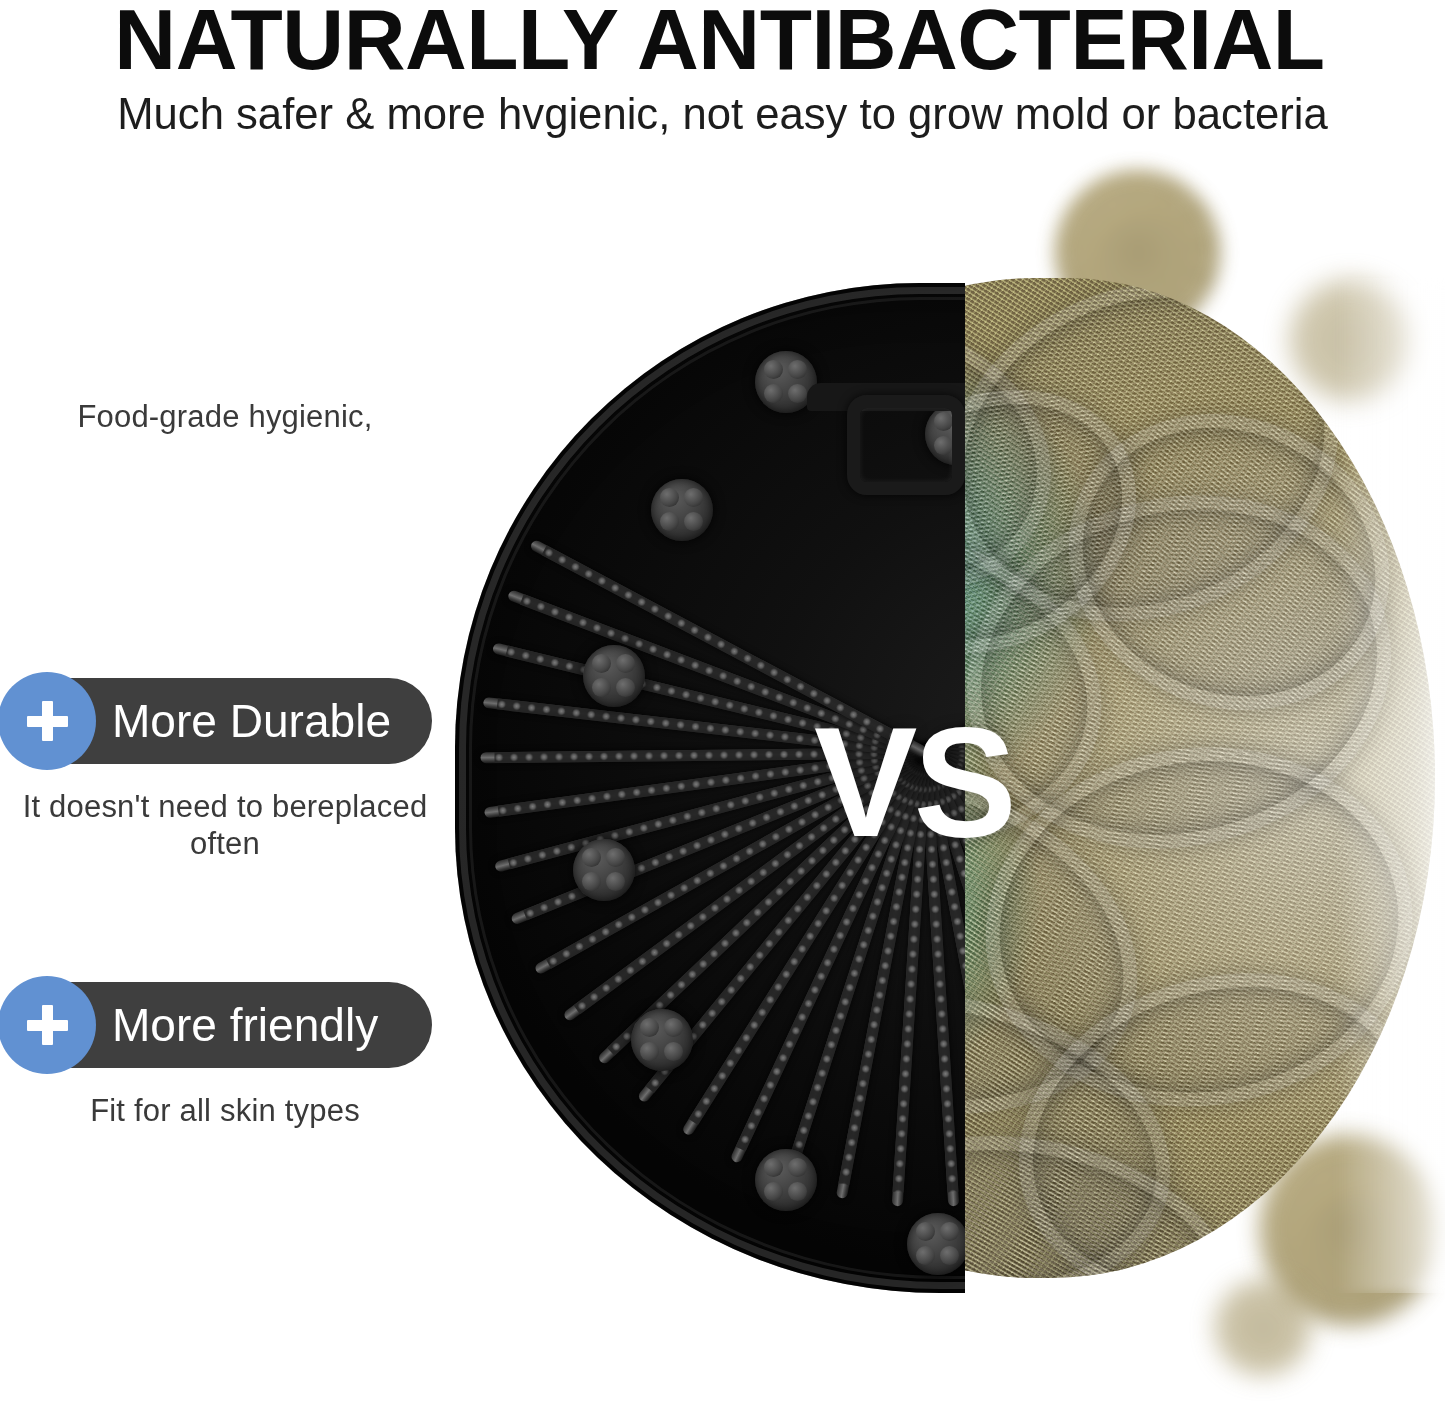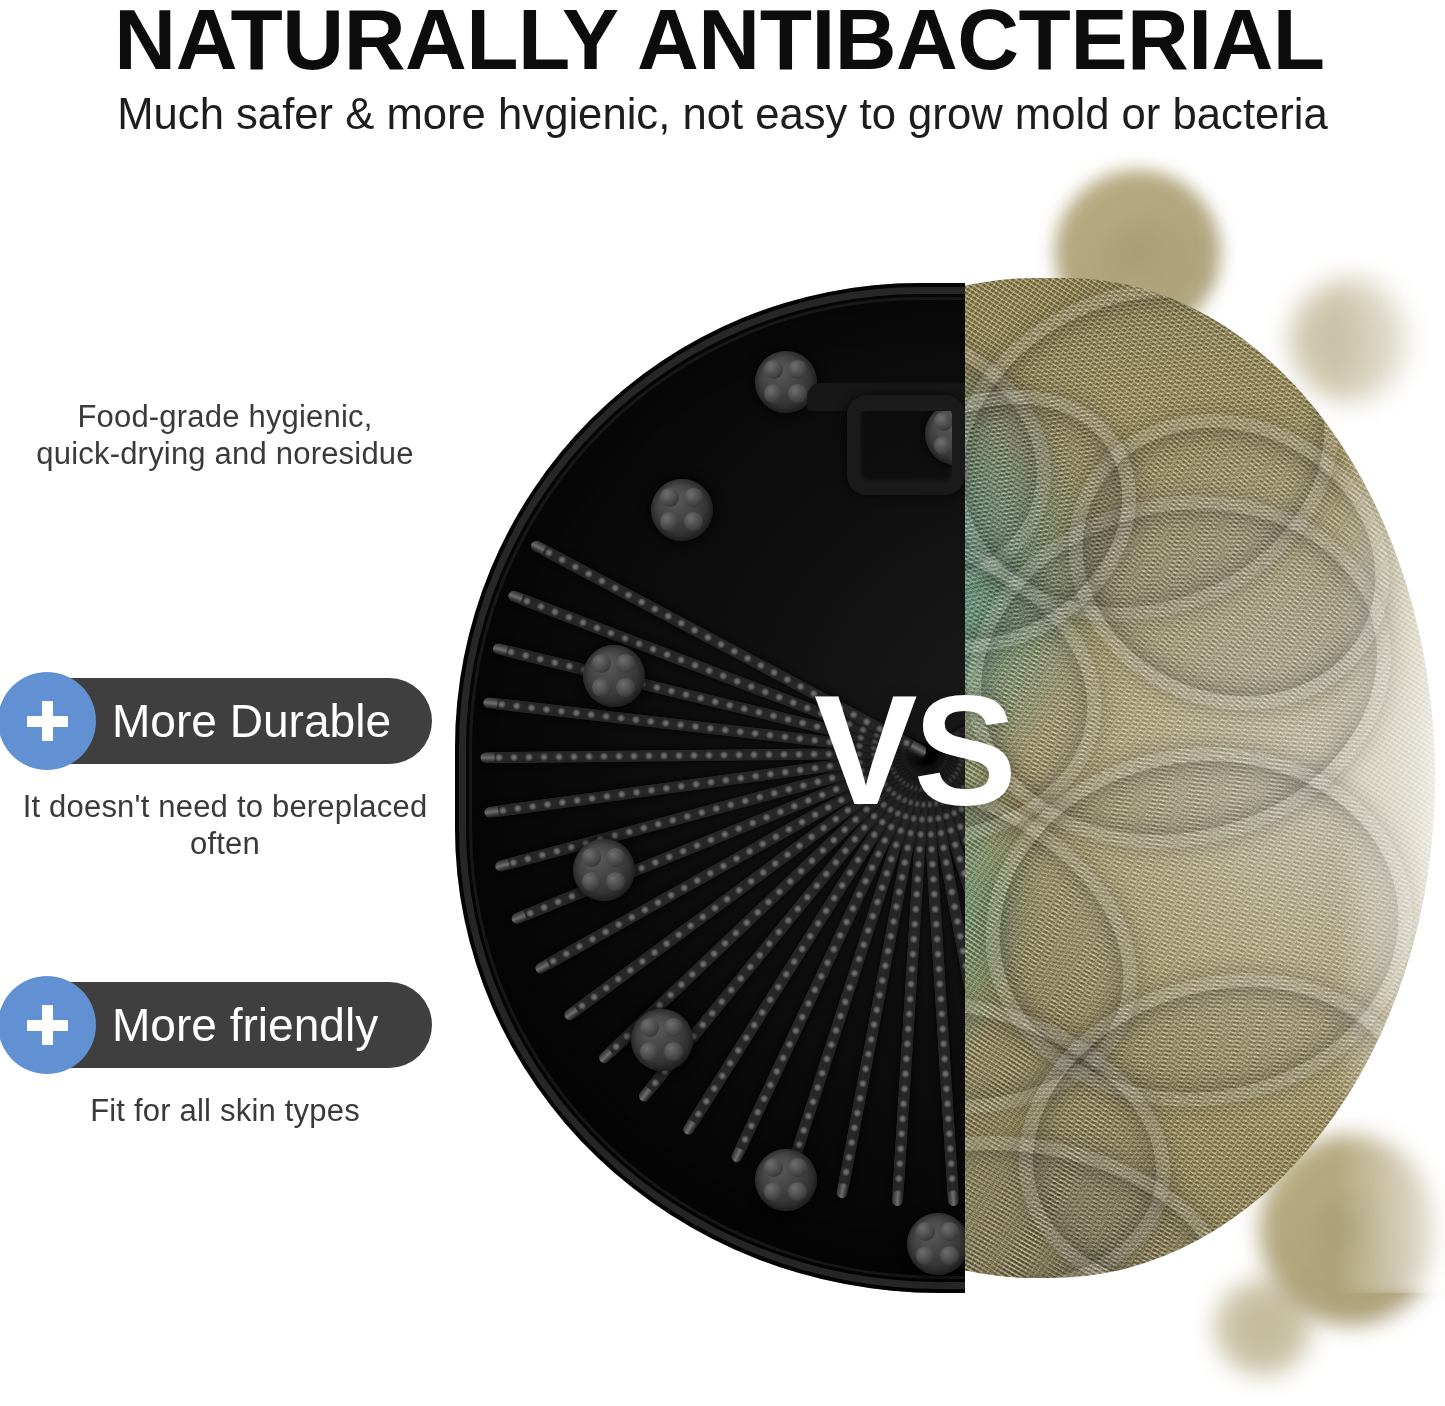--- a/index.html
+++ b/index.html
@@ -419,7 +419,6 @@
   <div class="feature f1">
     <div class="fcaption">
       <span>Food-grade hygienic,</span>
-      <span>quick-drying and noresidue</span>
     </div>
   </div>
 

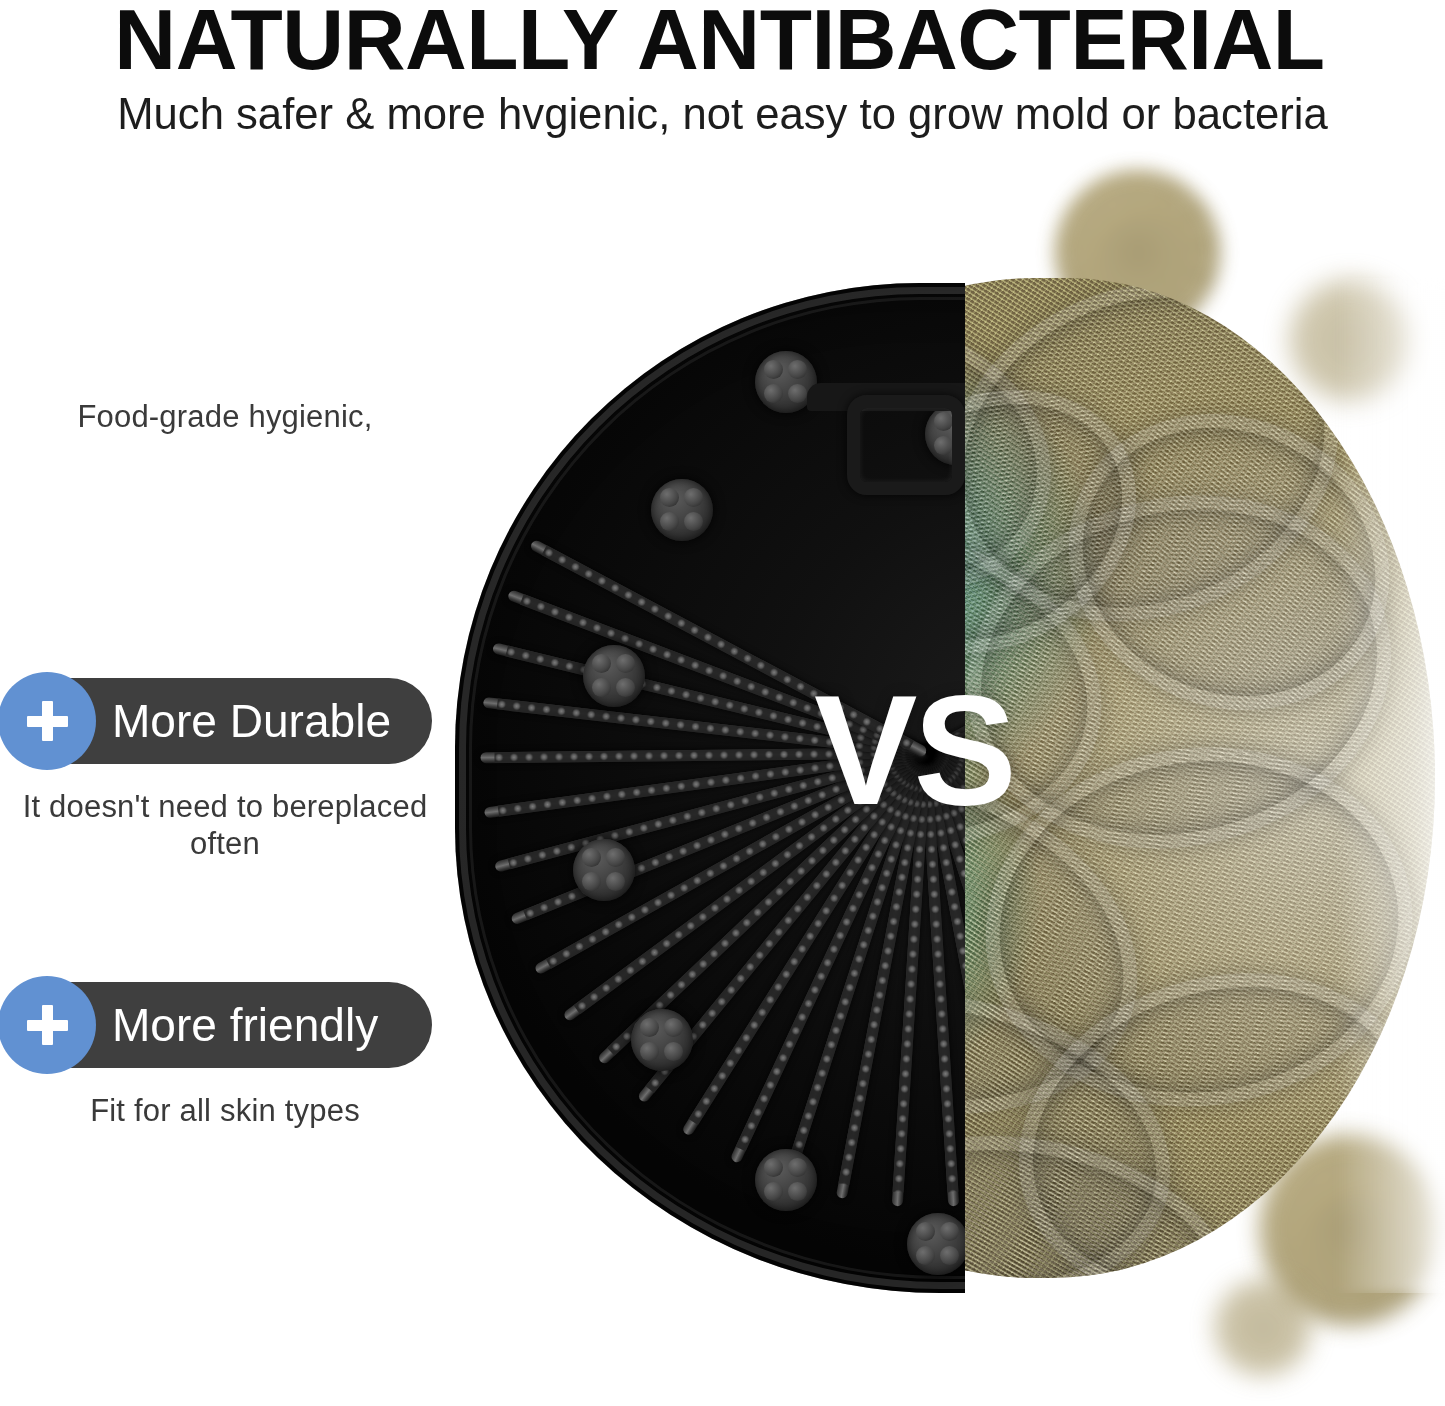--- a/index.html
+++ b/index.html
@@ -393,7 +393,7 @@
   .vs {
     position: absolute;
     left: 0;
-    top: 498px;
+    top: 530px;
     width: 917px;
     text-align: center;
     font-size: 155px;

